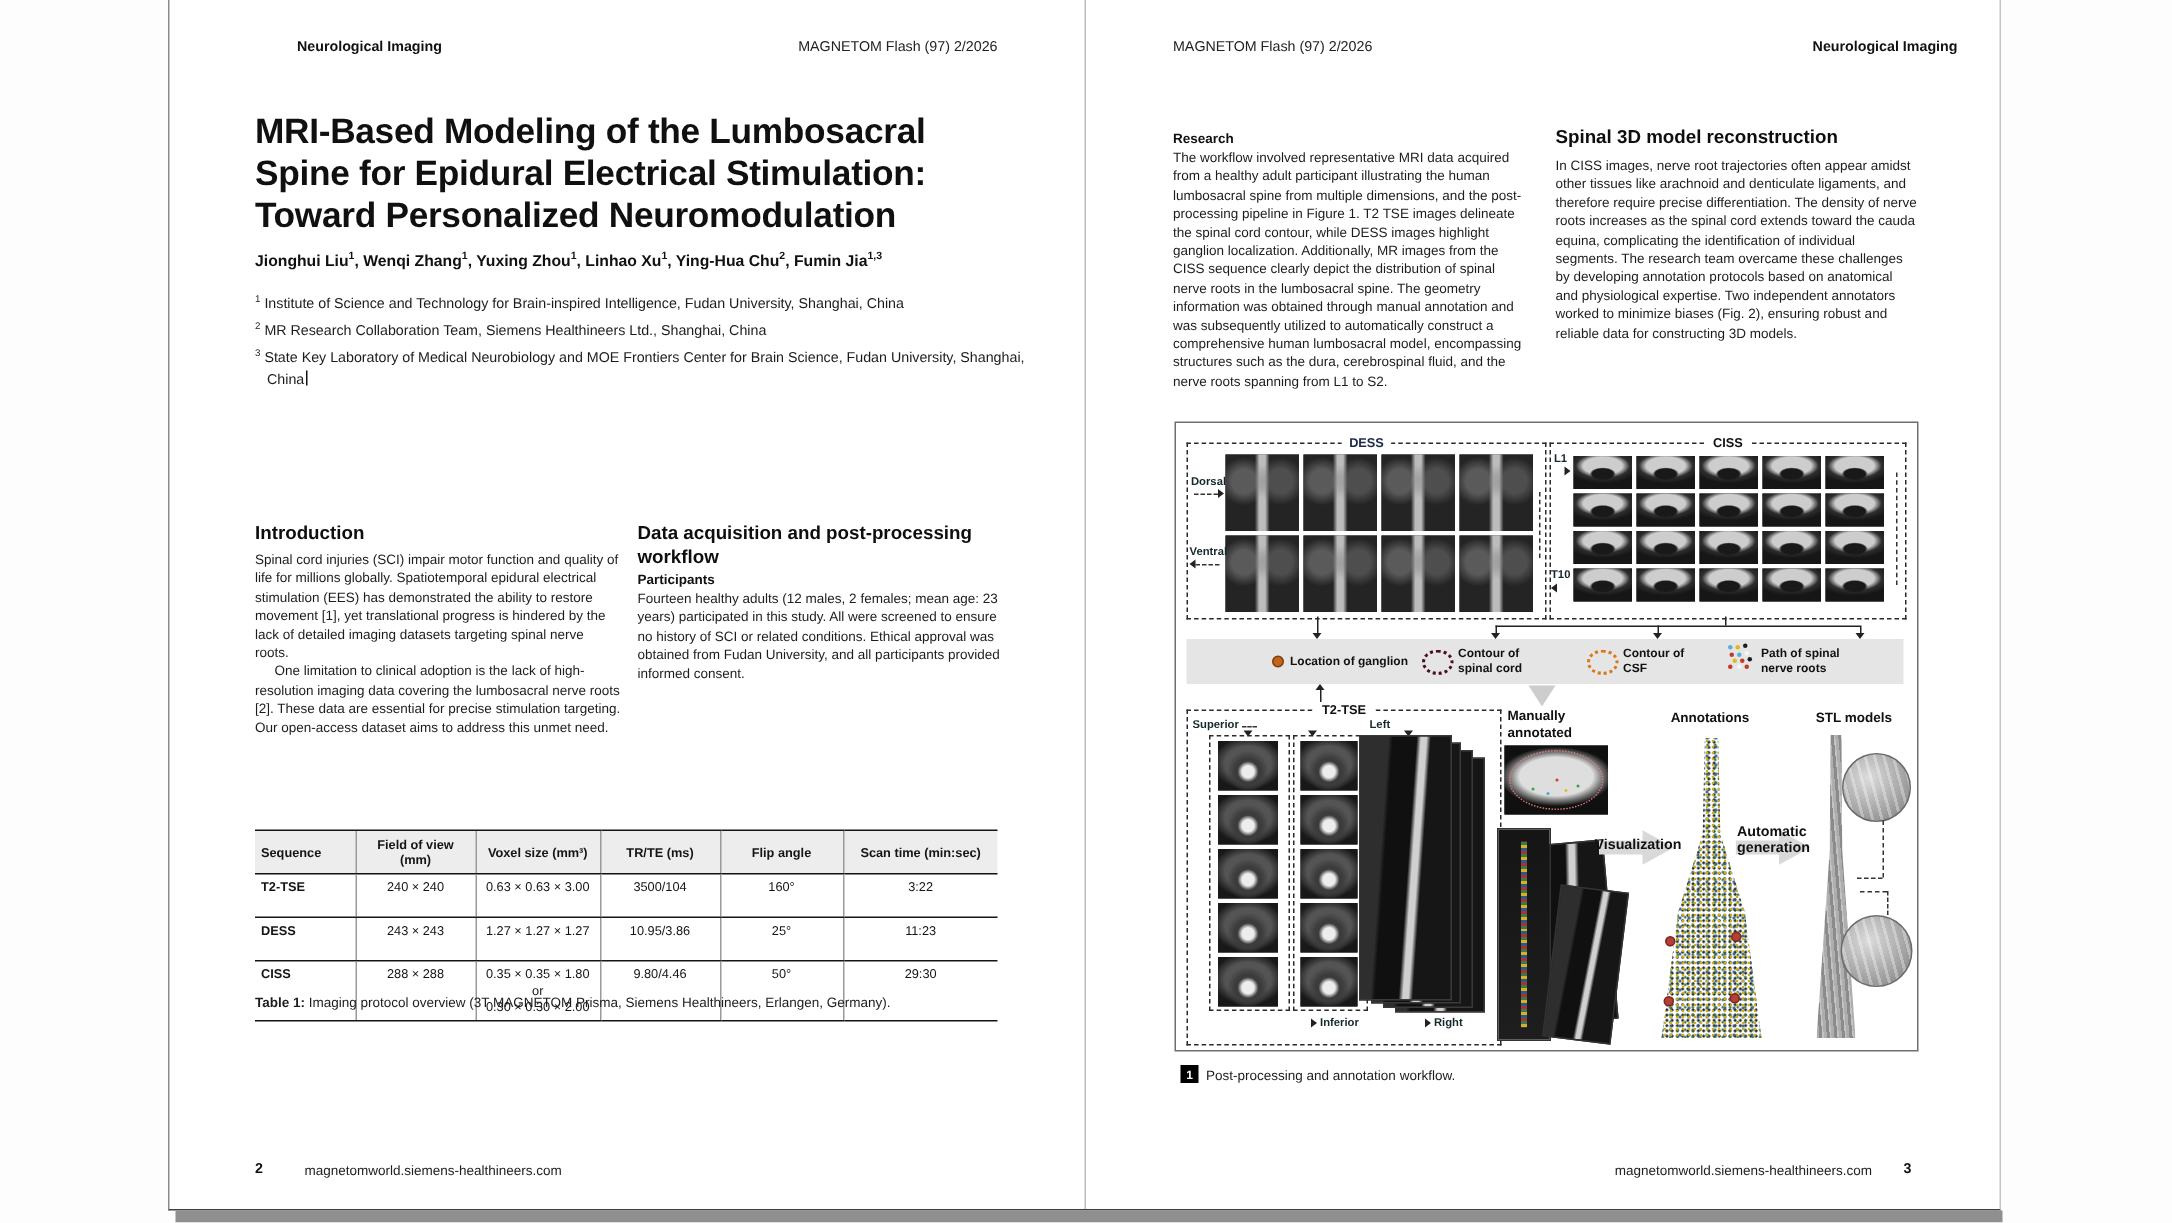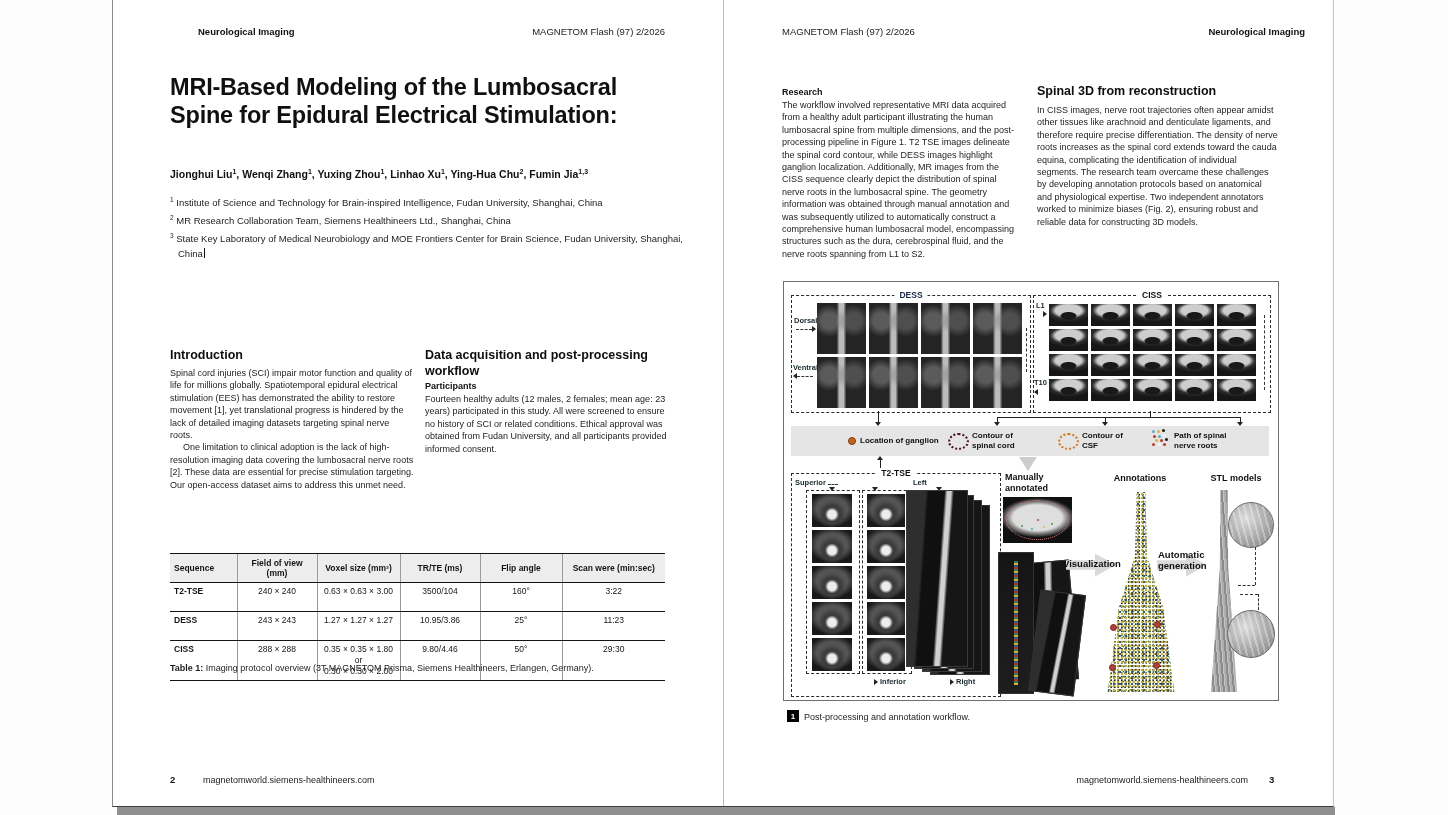--- a/index.html
+++ b/index.html
@@ -210,7 +210,7 @@
   <p>The workflow involved representative MRI data acquired from a healthy adult participant illustrating the human lumbosacral spine from multiple dimensions, and the post-processing pipeline in Figure 1. T2 TSE images delineate the spinal cord contour, while DESS images highlight ganglion localization. Additionally, MR images from the CISS sequence clearly depict the distribution of spinal nerve roots in the lumbosacral spine. The geometry information was obtained through manual annotation and was subsequently utilized to automatically construct a comprehensive human lumbosacral model, encompassing structures such as the dura, cerebrospinal fluid, and the nerve roots spanning from L1 to S2.</p>
 </div>
 
-<div class="abs h2" style="left:1037px;top:84px;width:242px;">Spinal 3D from reconstruction</div>
+<div class="abs h2" style="left:1037px;top:84px;width:242px;">Spinal 3D model reconstruction</div>
 <div class="abs body-col" style="left:1037px;top:104px;width:242px;">
   <p>In CISS images, nerve root trajectories often appear amidst other tissues like arachnoid and denticulate ligaments, and therefore require precise differentiation. The density of nerve roots increases as the spinal cord extends toward the cauda equina, complicating the identification of individual segments. The research team overcame these challenges by developing annotation protocols based on anatomical and physiological expertise. Two independent annotators worked to minimize biases (Fig. 2), ensuring robust and reliable data for constructing 3D models.</p>
 </div>

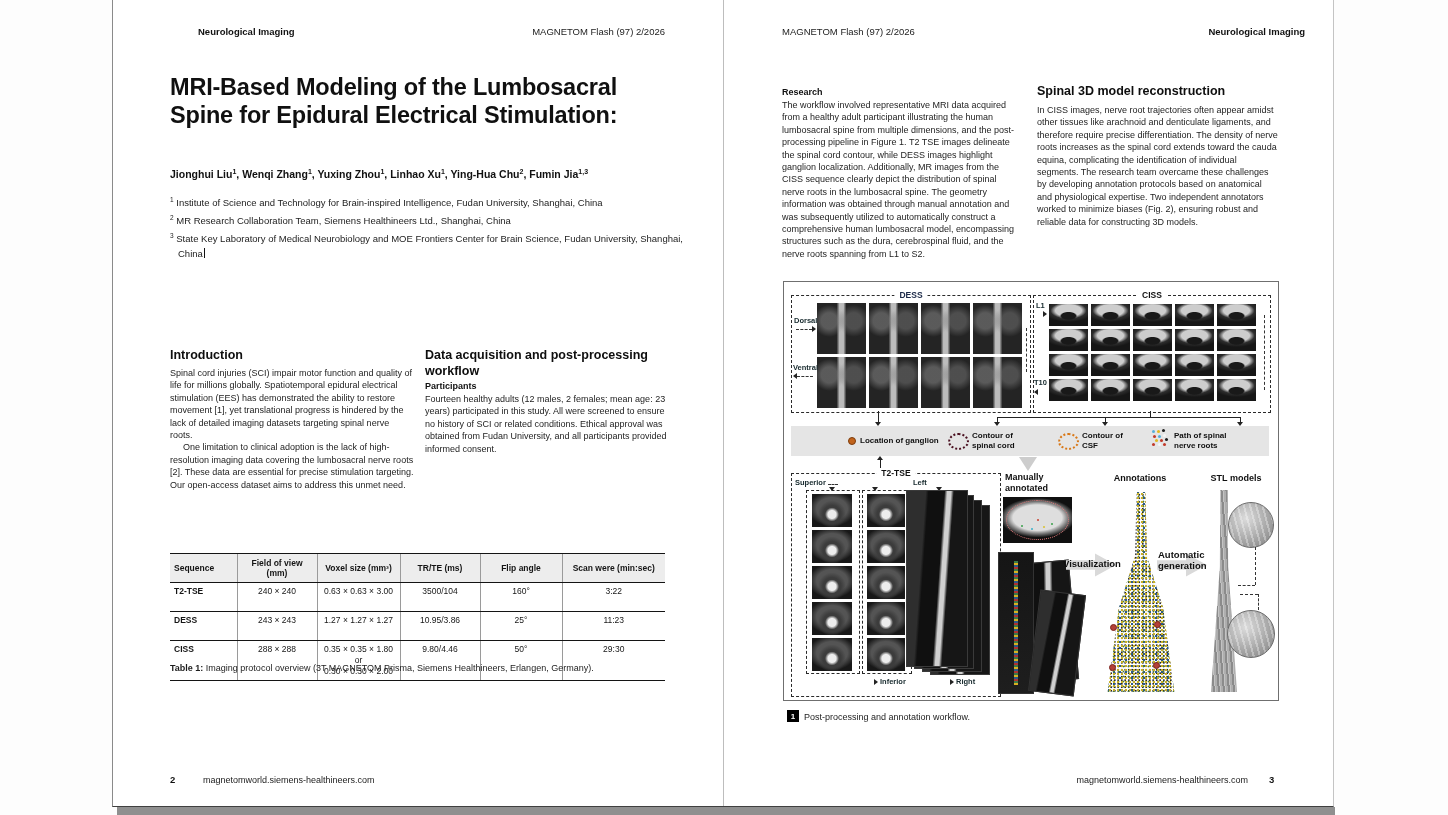--- a/index.html
+++ b/index.html
@@ -127,6 +127,7 @@
 <div class="abs" style="left:170px;top:73px;">
   <div class="title-line">MRI-Based Modeling of the Lumbosacral</div>
   <div class="title-line">Spine for Epidural Electrical Stimulation:</div>
+  <div class="title-line">Toward Personalized Neuromodulation</div>
 </div>
 
 <div class="abs authors" style="left:170px;top:167px;"><span class="author"><span>Jionghui Liu</span><sup>1</sup></span><span class="author"><span>Wenqi Zhang</span><sup>1</sup></span><span class="author"><span>Yuxing Zhou</span><sup>1</sup></span><span class="author"><span>Linhao Xu</span><sup>1</sup></span><span class="author"><span>Ying-Hua Chu</span><sup>2</sup></span><span class="author"><span>Fumin Jia</span><sup>1,3</sup></span></div>

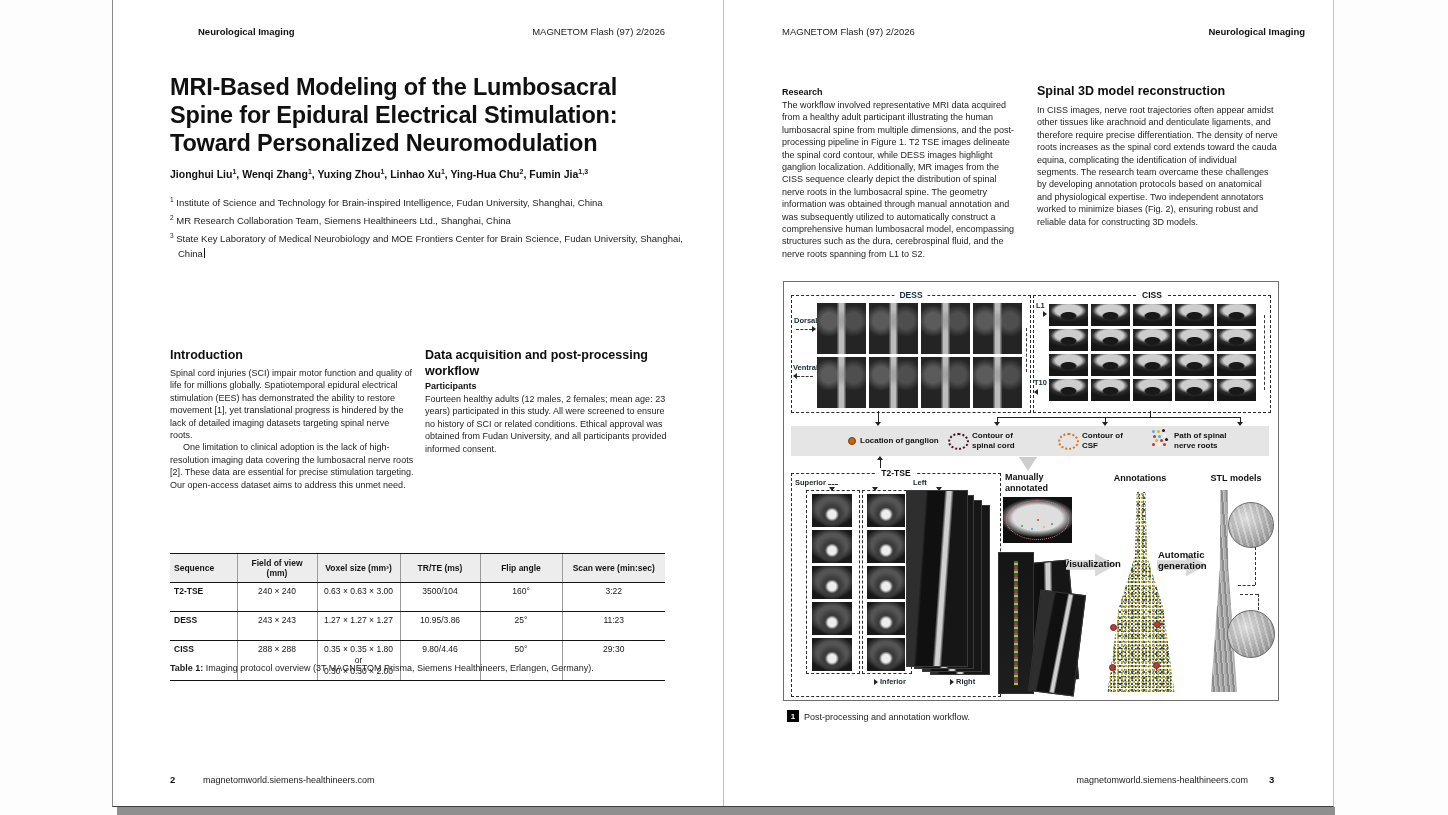--- a/index.html
+++ b/index.html
@@ -166,7 +166,7 @@
       <th>Voxel size (mm³)</th>
       <th>TR/TE (ms)</th>
       <th>Flip angle</th>
-      <th>Scan were (min:sec)</th>
+      <th>Scan time (min:sec)</th>
     </tr>
   </thead>
   <tbody>

